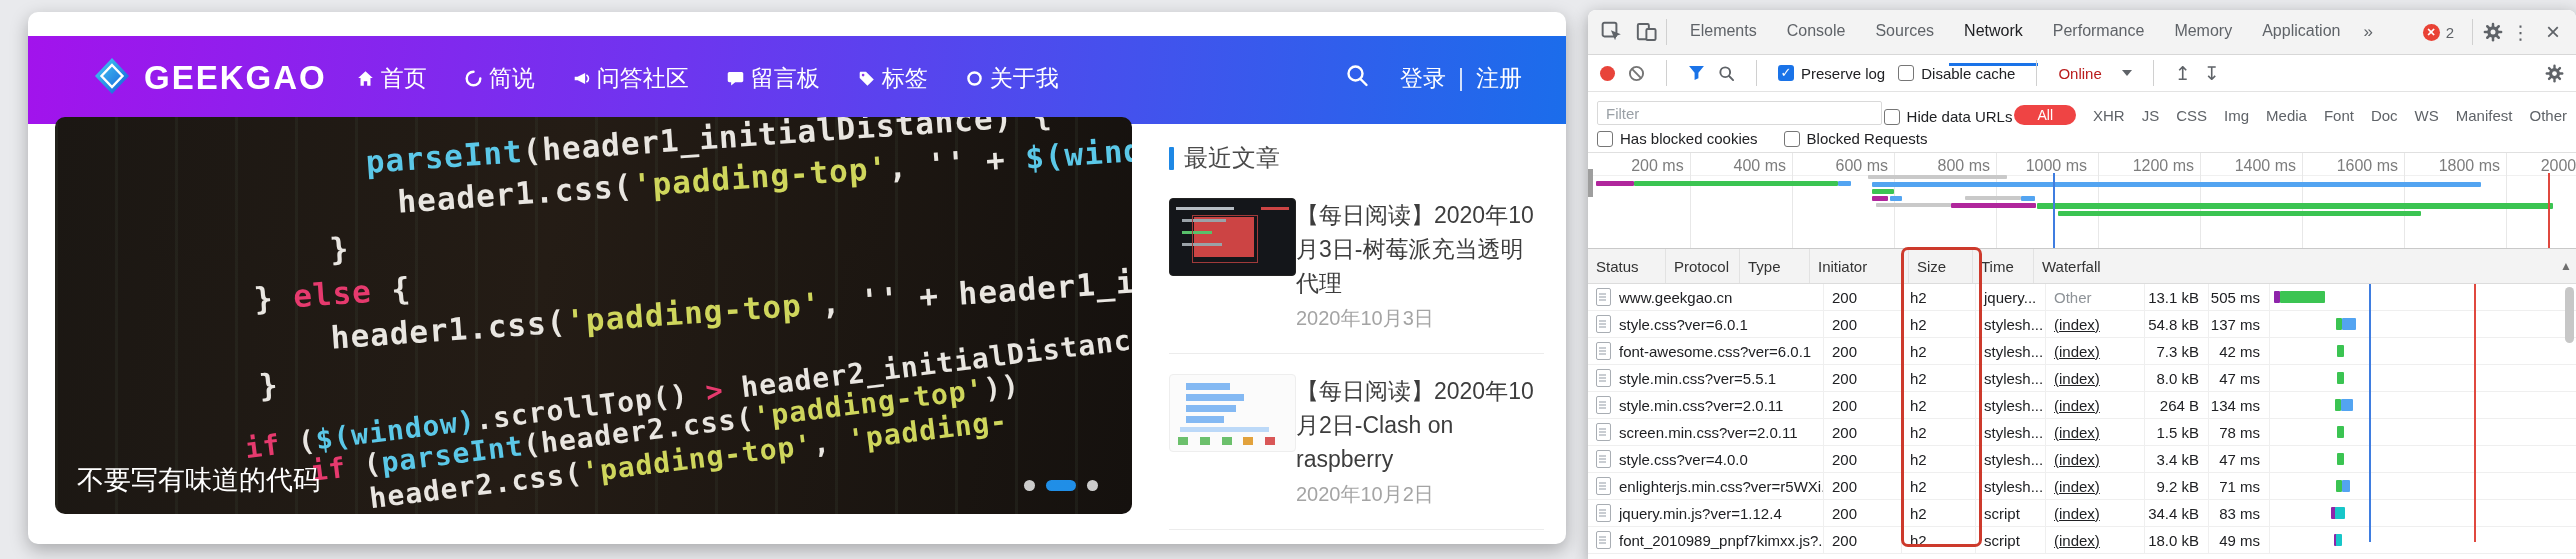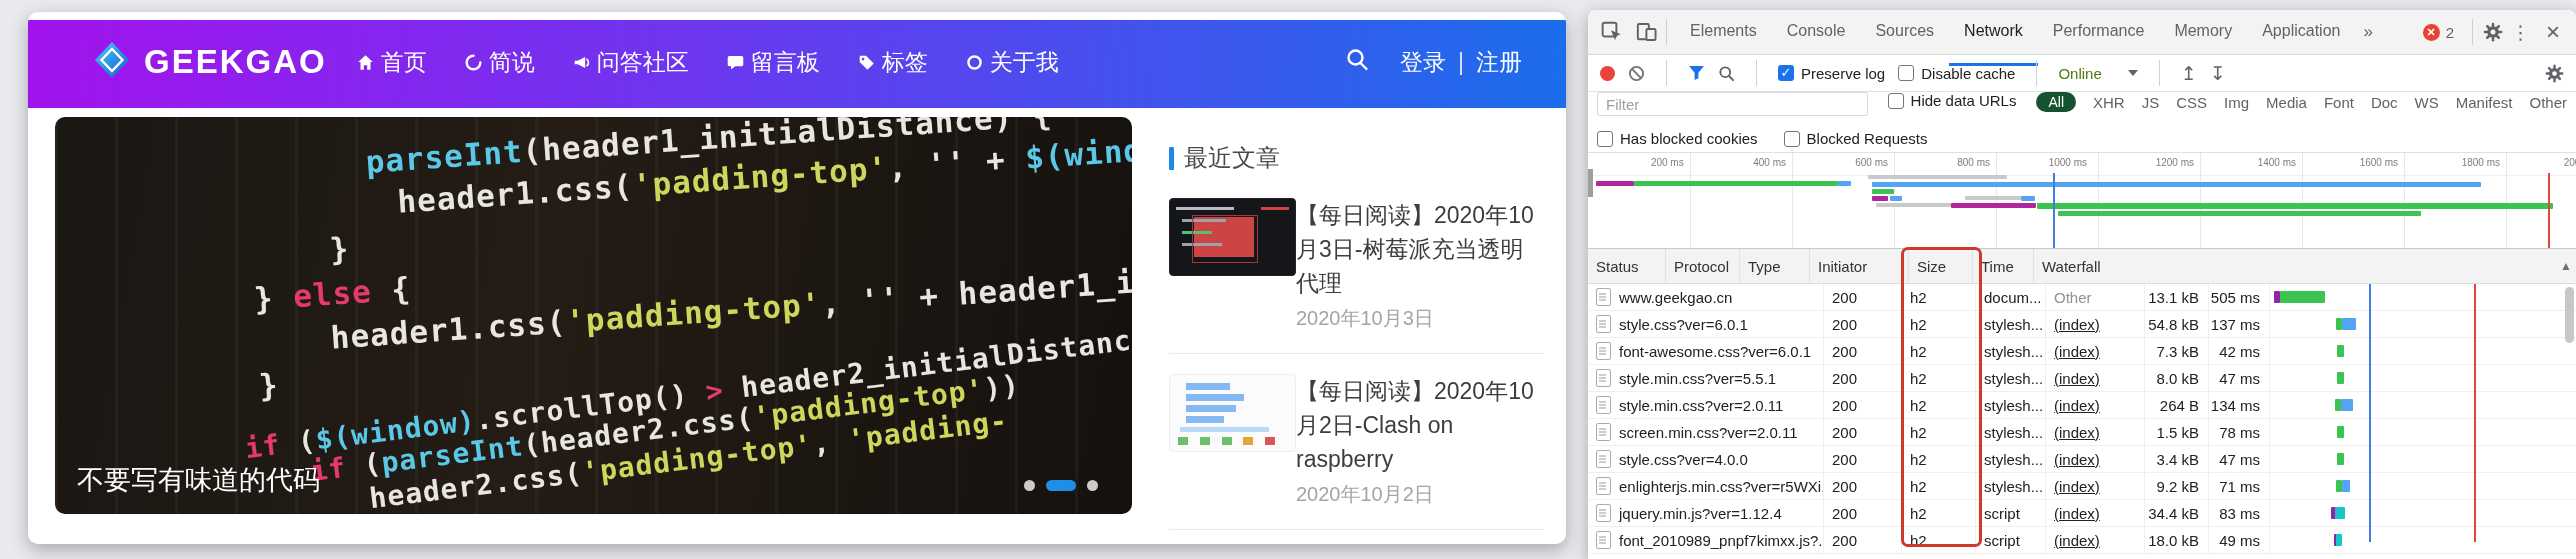--- a/index.html
+++ b/index.html
@@ -9,7 +9,7 @@
   
   .browser-window{position:absolute;left:28px;top:12px;width:1538px;height:532px;background:#fff;
     border-radius:10px;box-shadow:0 6px 18px rgba(0,0,0,.28);overflow:hidden}
-  .navbar{margin-top:8px;height:84px;display:flex;align-items:center;padding:0 44px 4px 64px;
+  .navbar{margin-top:24px;height:84px;display:flex;align-items:center;padding:0 44px 4px 64px;
     background:linear-gradient(95deg,#a213ec 0%,#6e35ef 42%,#1b6deb 100%);color:#fff}
   .logo{display:flex;align-items:center;gap:12px}
   .logo-text{font-size:33px;font-weight:bold;letter-spacing:2px;color:#fff}

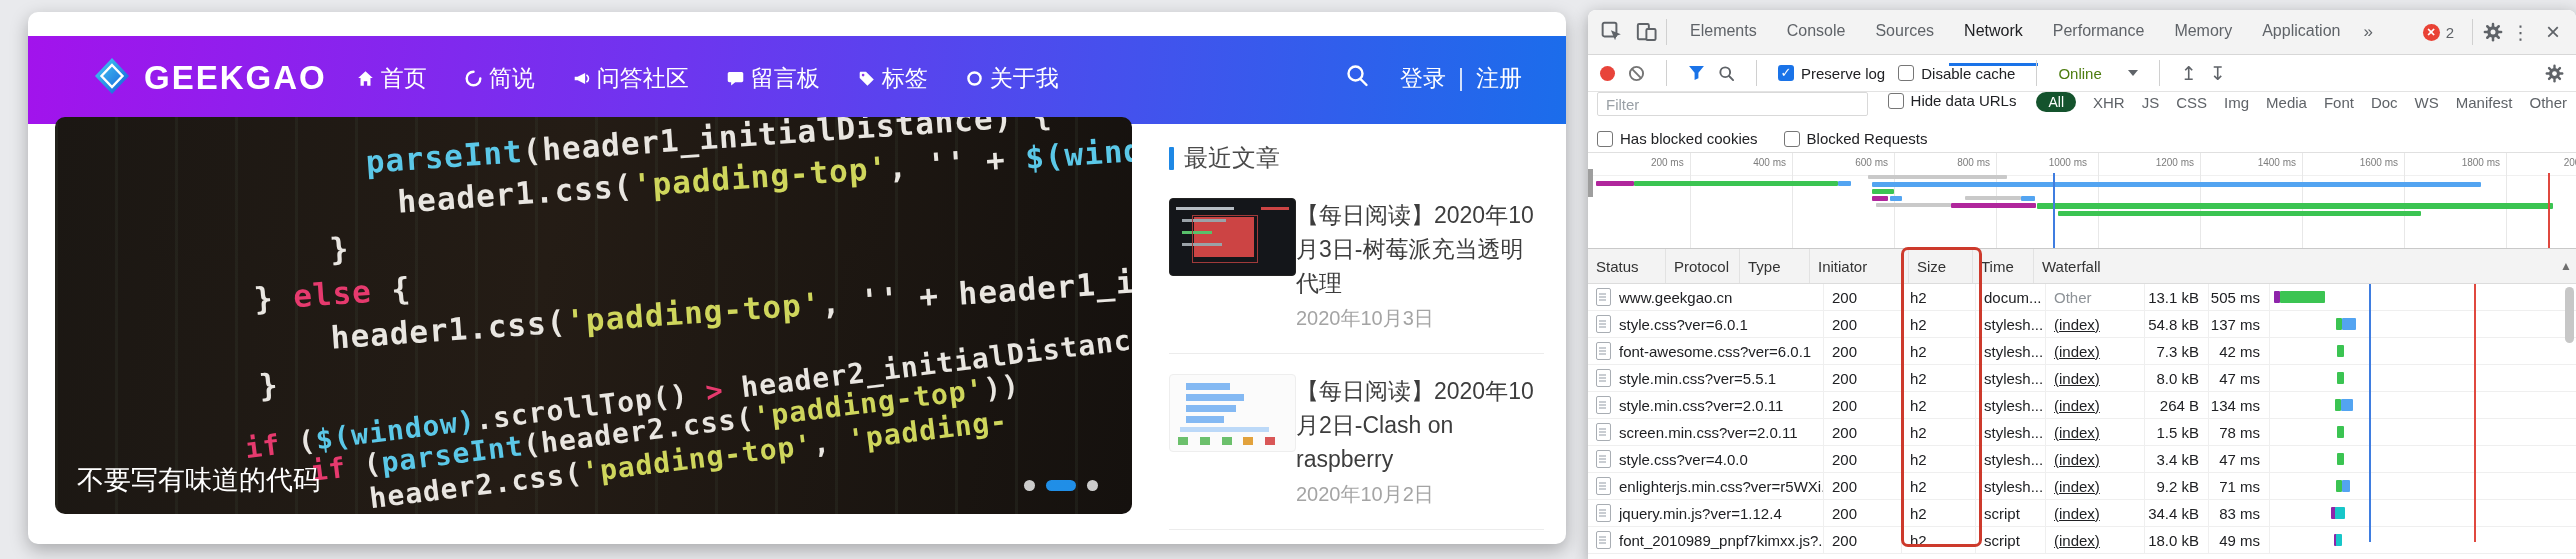--- a/index.html
+++ b/index.html
@@ -85,7 +85,7 @@
   .cb.checked{background:#1a73e8;color:#fff;font-size:13px;line-height:16px;text-align:center}
   .cb.un{background:#fff;border:1.6px solid #767676;box-sizing:border-box}
   .tb-label{display:flex;align-items:center;gap:7px;color:#202124;cursor:pointer;white-space:nowrap}
-  .throttle{display:flex;align-items:center;gap:26px;color:#4d7c0f;cursor:pointer}
+  .throttle{display:flex;align-items:center;gap:20px;color:#b91c1c;cursor:pointer}
   .caret{width:0;height:0;border-left:5px solid transparent;border-right:5px solid transparent;border-top:6px solid #5f6368}
   .har{font-size:19px;color:#5f6368;cursor:pointer}
 

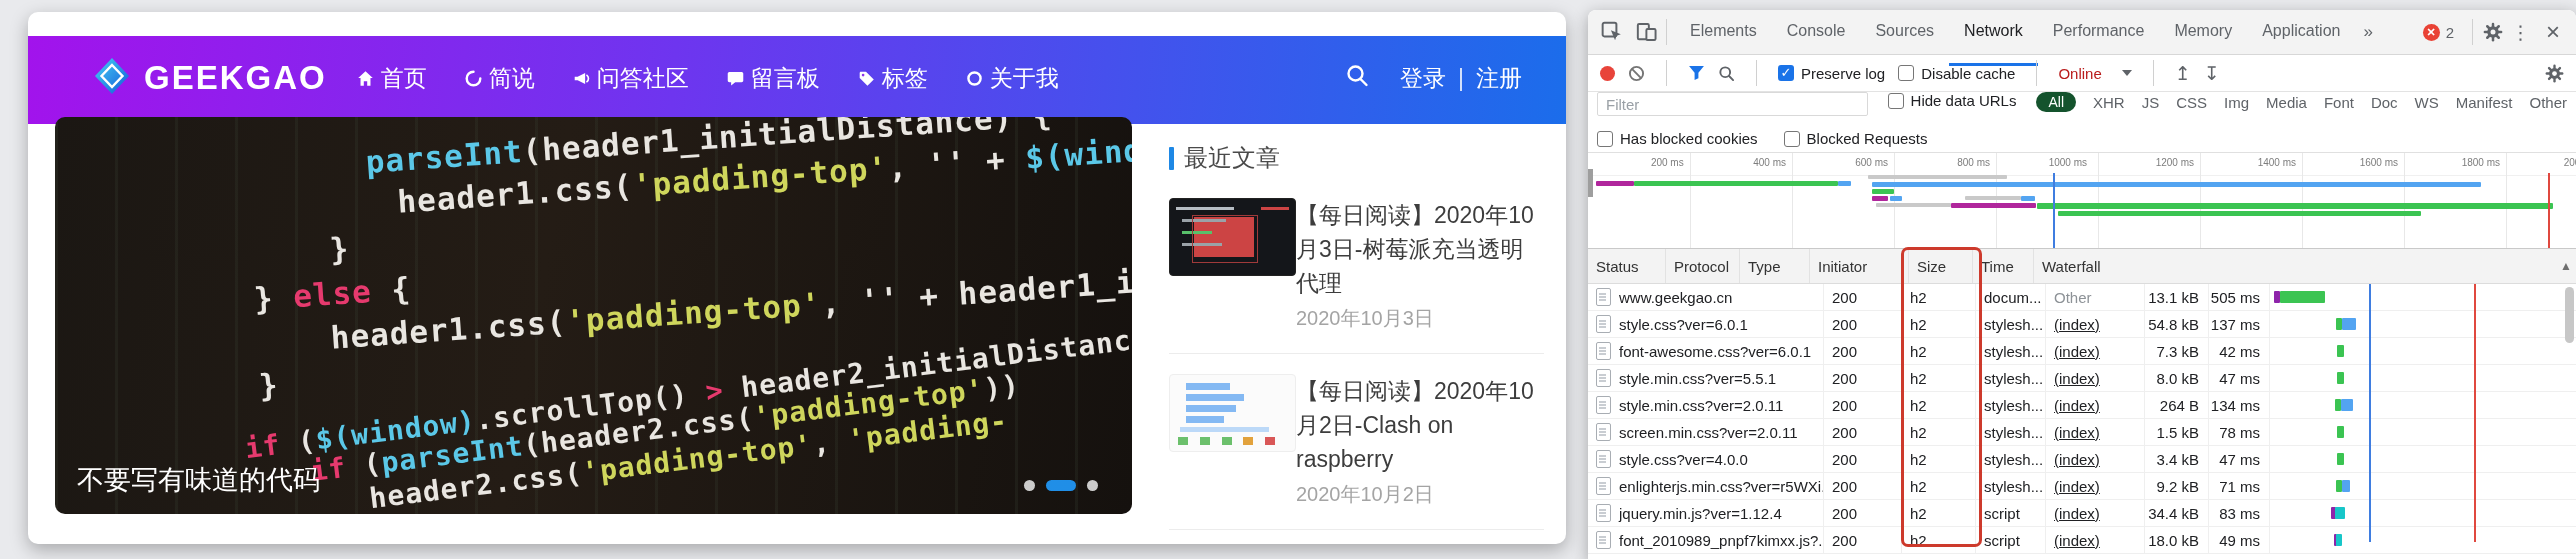--- a/index.html
+++ b/index.html
@@ -89,7 +89,7 @@
   .caret{width:0;height:0;border-left:5px solid transparent;border-right:5px solid transparent;border-top:6px solid #5f6368}
   .har{font-size:19px;color:#5f6368;cursor:pointer}
 
-  .dt-filterbar{height:33px;display:flex;align-items:flex-start;gap:20px;padding:0 9px;color:#5f6368}
+  .dt-filterbar{height:33px;display:flex;align-items:flex-end;gap:2px;padding:0 9px;color:#5f6368}
   .filter-input{width:316px;height:22px;border:1px solid #d9d9d9;border-radius:2px;padding:0 8px;font-size:15px;
     font-family:"Liberation Sans",sans-serif;color:#202124;outline:none}
   .filter-input::placeholder{color:#9aa0a6}

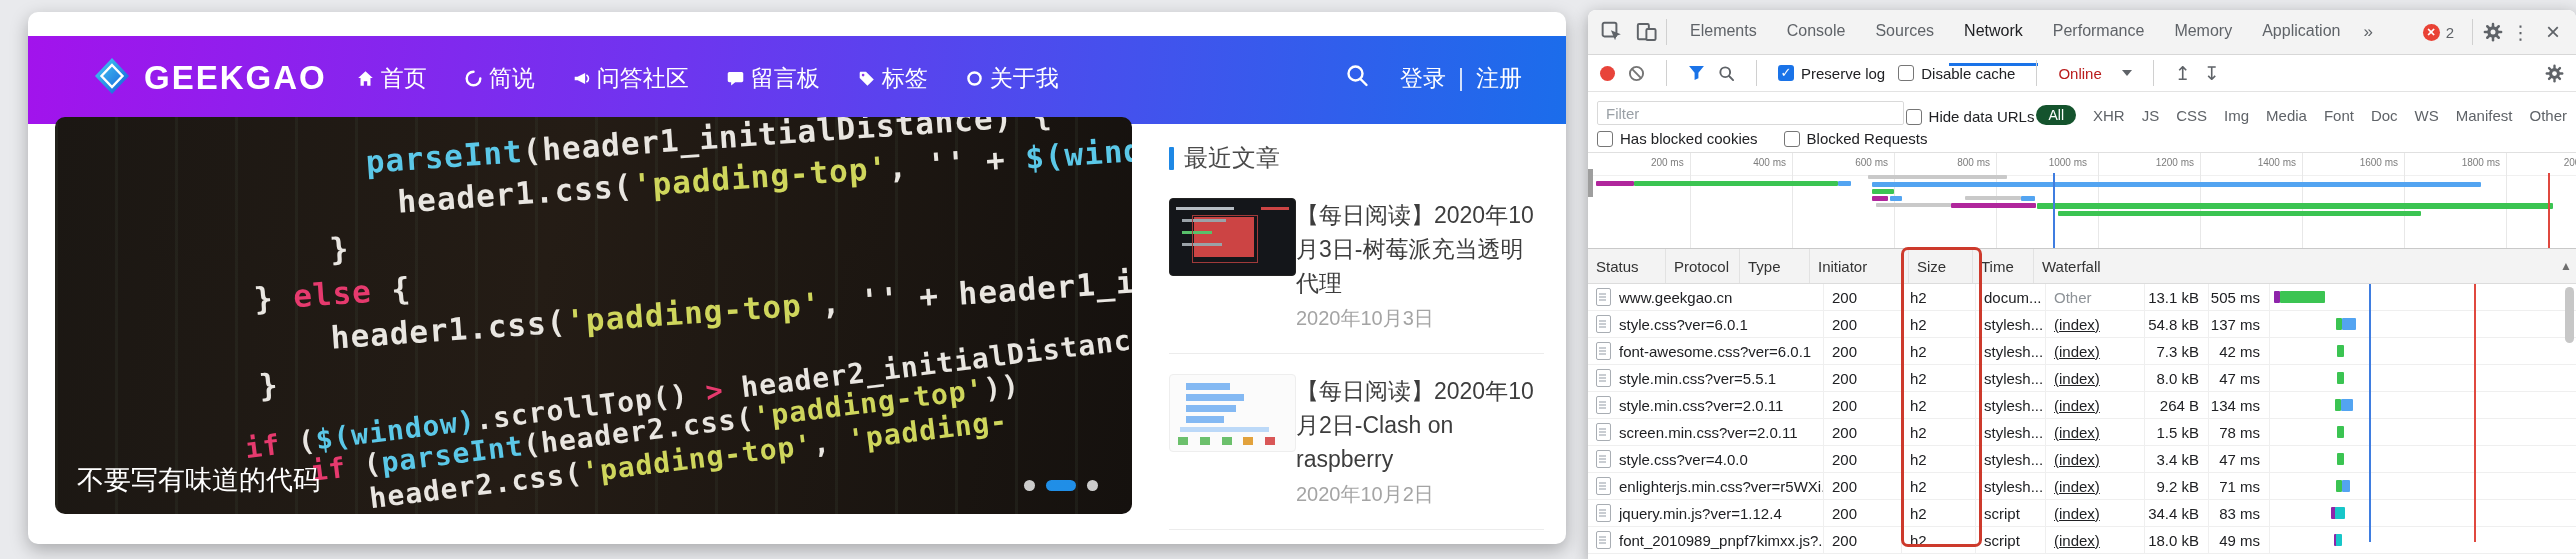--- a/index.html
+++ b/index.html
@@ -93,7 +93,7 @@
   .filter-input{width:316px;height:22px;border:1px solid #d9d9d9;border-radius:2px;padding:0 8px;font-size:15px;
     font-family:"Liberation Sans",sans-serif;color:#202124;outline:none}
   .filter-input::placeholder{color:#9aa0a6}
-  .chip-all{background:#14532d;color:#fff;border-radius:11px;padding:2px 12px;font-size:14px;cursor:pointer}
+  .chip-all{background:#ef4444;color:#fff;border-radius:11px;padding:2px 23px;font-size:14px;cursor:pointer}
   .chips{display:flex;align-items:center;gap:17px;color:#5f6368}
   .chip{cursor:pointer;white-space:nowrap}
   .dt-checkrow{height:27px;display:flex;align-items:center;gap:26px;padding:0 9px;border-bottom:1px solid #e0e0e0;color:#202124}

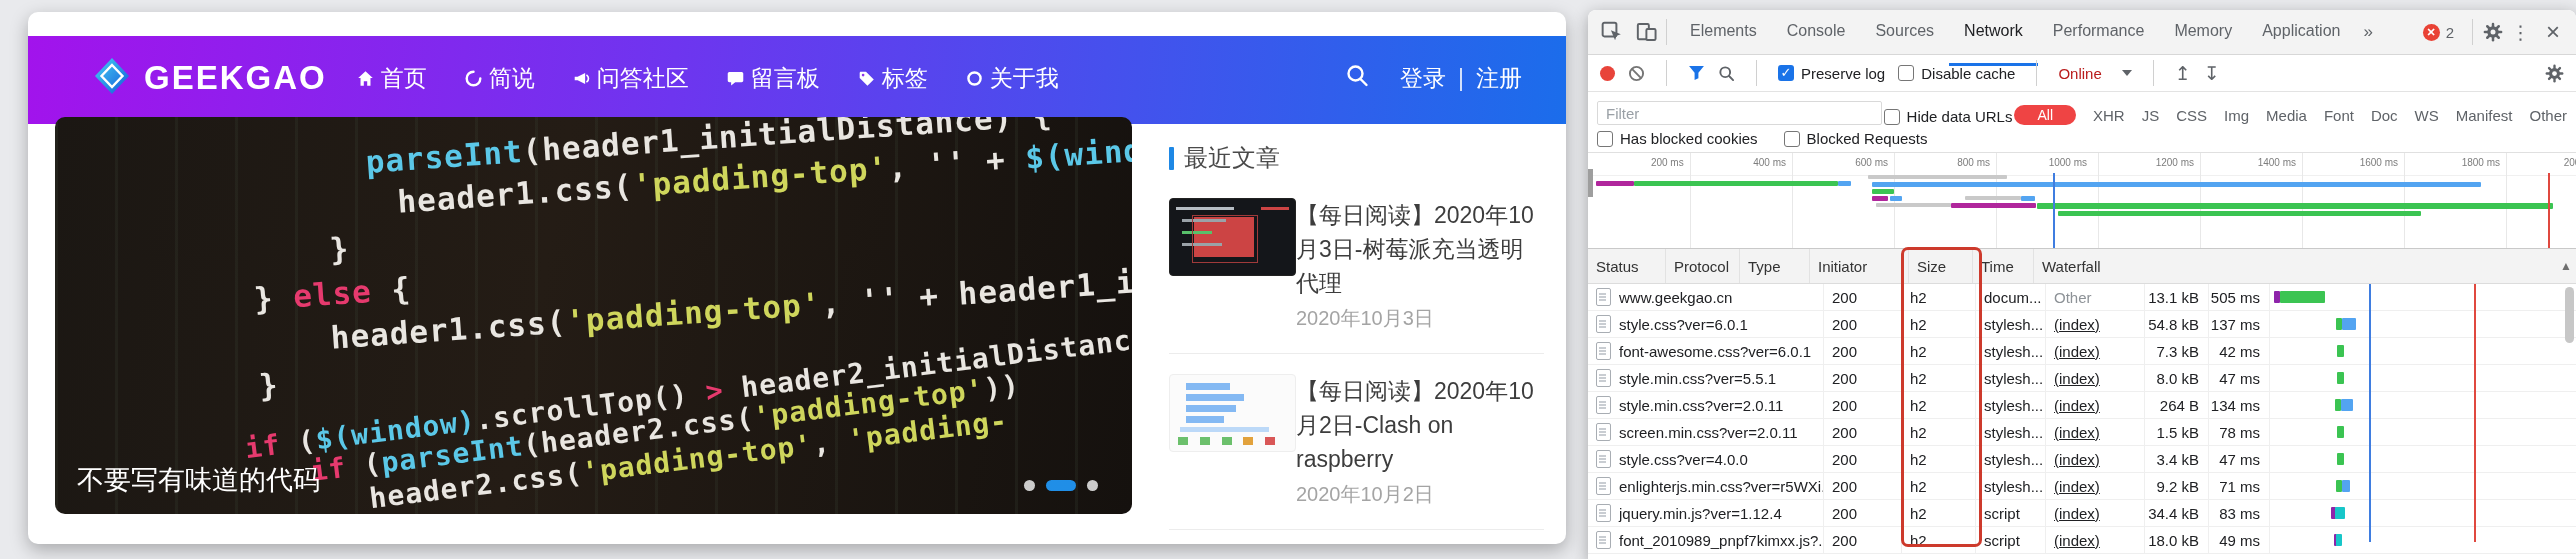--- a/index.html
+++ b/index.html
@@ -100,7 +100,7 @@
 
   .dt-overview{position:relative;height:95px;border-bottom:1px solid #c9c9c9;overflow:hidden}
   .ov-grid{position:absolute;top:0;bottom:0;width:1px;background:#e8e8e8}
-  .ov-label{position:absolute;top:4px;width:87px;text-align:right;font-size:10px;color:#7d7d7d;white-space:nowrap}
+  .ov-label{position:absolute;top:4px;width:87px;text-align:right;font-size:16px;color:#7d7d7d;white-space:nowrap}
   .ov-underline{position:absolute;left:0;right:0;top:22px;height:1px;background:#f0f0f0}
   .ov-handle{position:absolute;left:0;top:16px;width:5px;height:28px;background:#9e9e9e}
   .ov-bar{position:absolute;border-radius:1px}

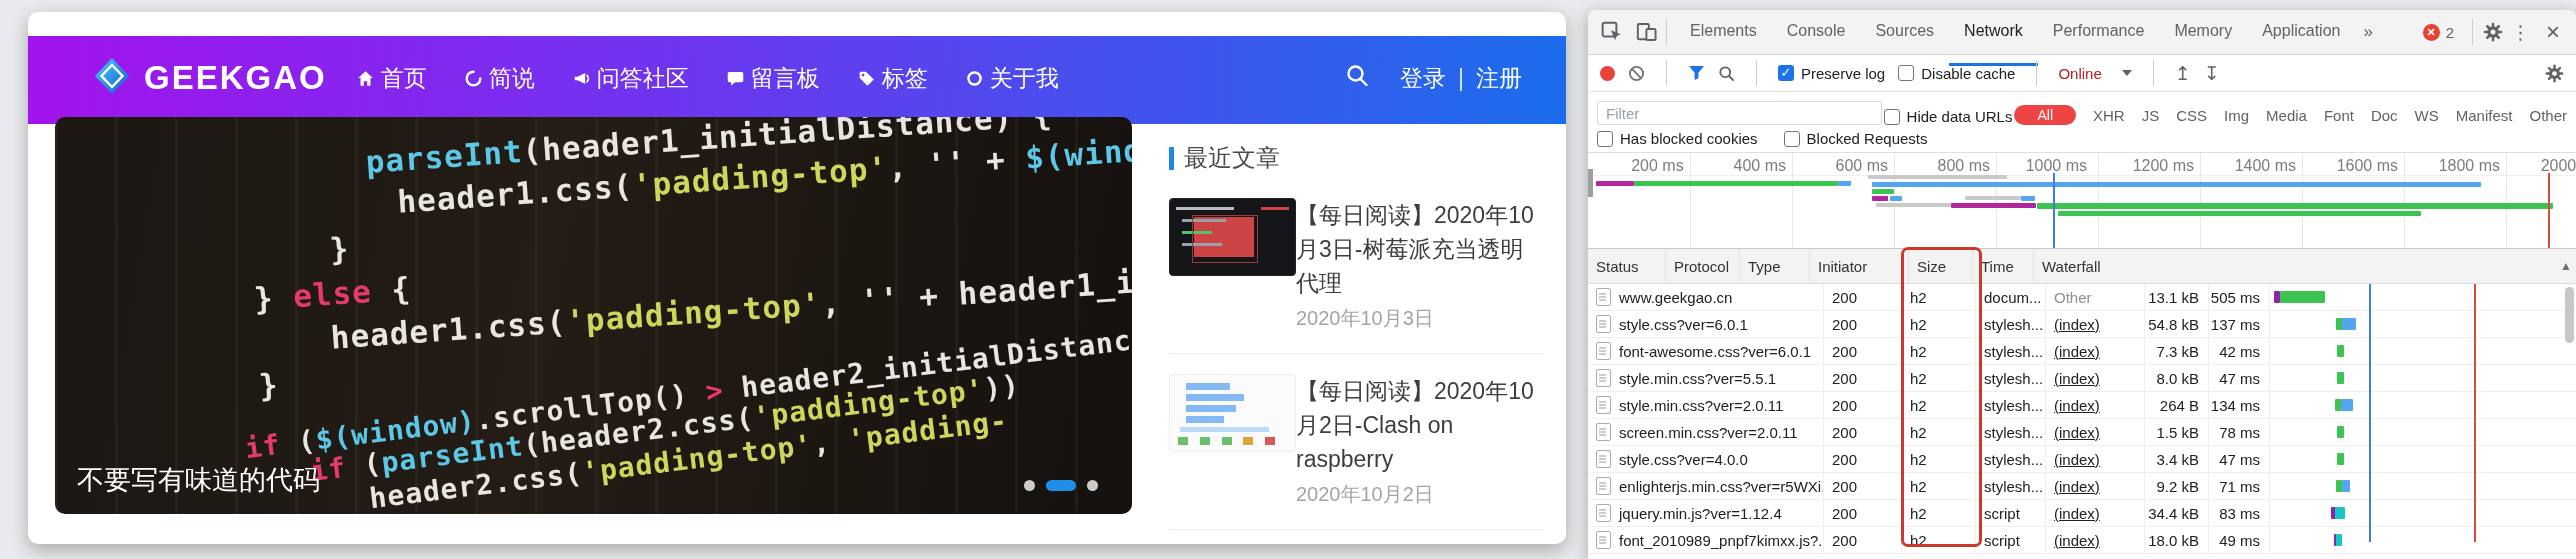--- a/index.html
+++ b/index.html
@@ -457,7 +457,7 @@
         </div>
     <div class="cell c-status">200</div>
     <div class="cell c-proto">h2</div>
-    <div class="cell c-type">docum...</div>
+    <div class="cell c-type">jquery...</div>
     <div class="cell c-init">
           <span class="gray">Other</span>
         </div>

